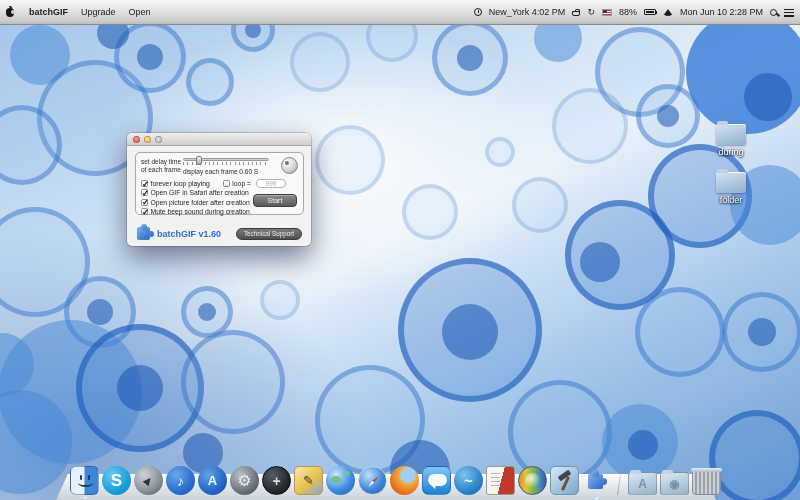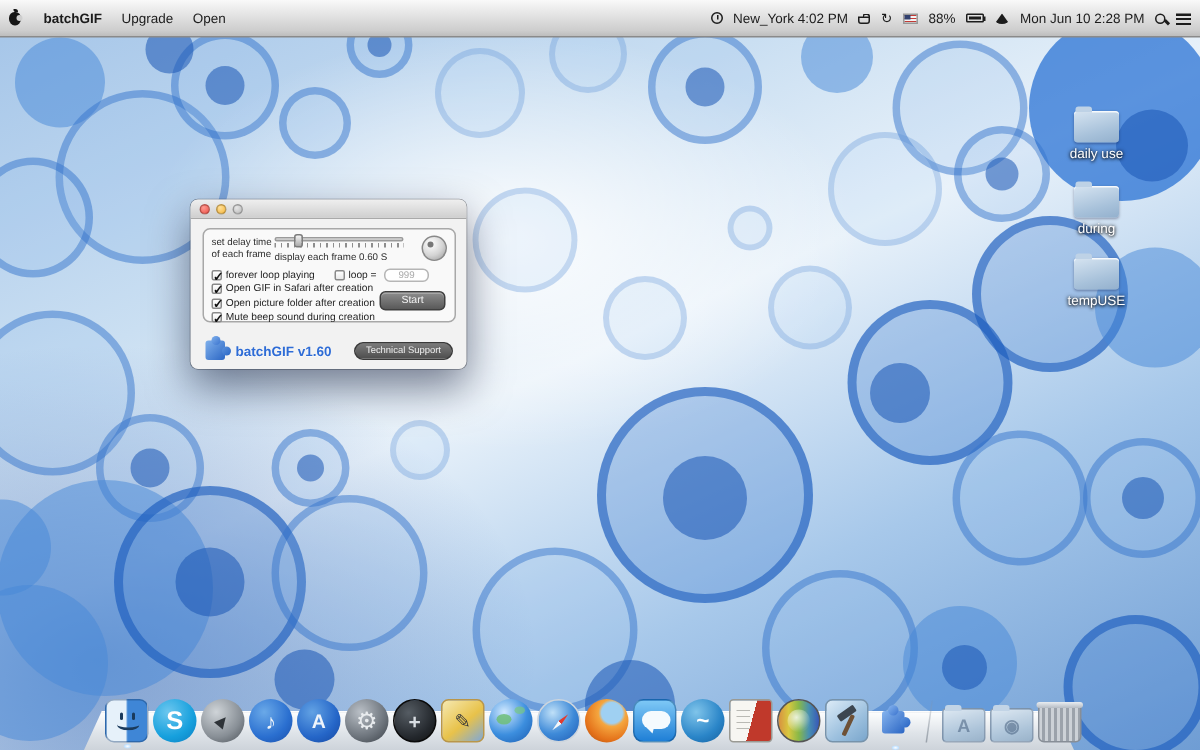--- a/index.html
+++ b/index.html
@@ -243,10 +243,6 @@
     </div>
   </div>
 
-  <div class="dt-folder" style="left:700px; top:74px;">
-    <div class="fold"></div>
-    <div class="dt-label">daily use</div>
-  </div>
   <div class="dt-folder" style="left:700px; top:124px;">
     <div class="fold"></div>
     <div class="dt-label">during</div>

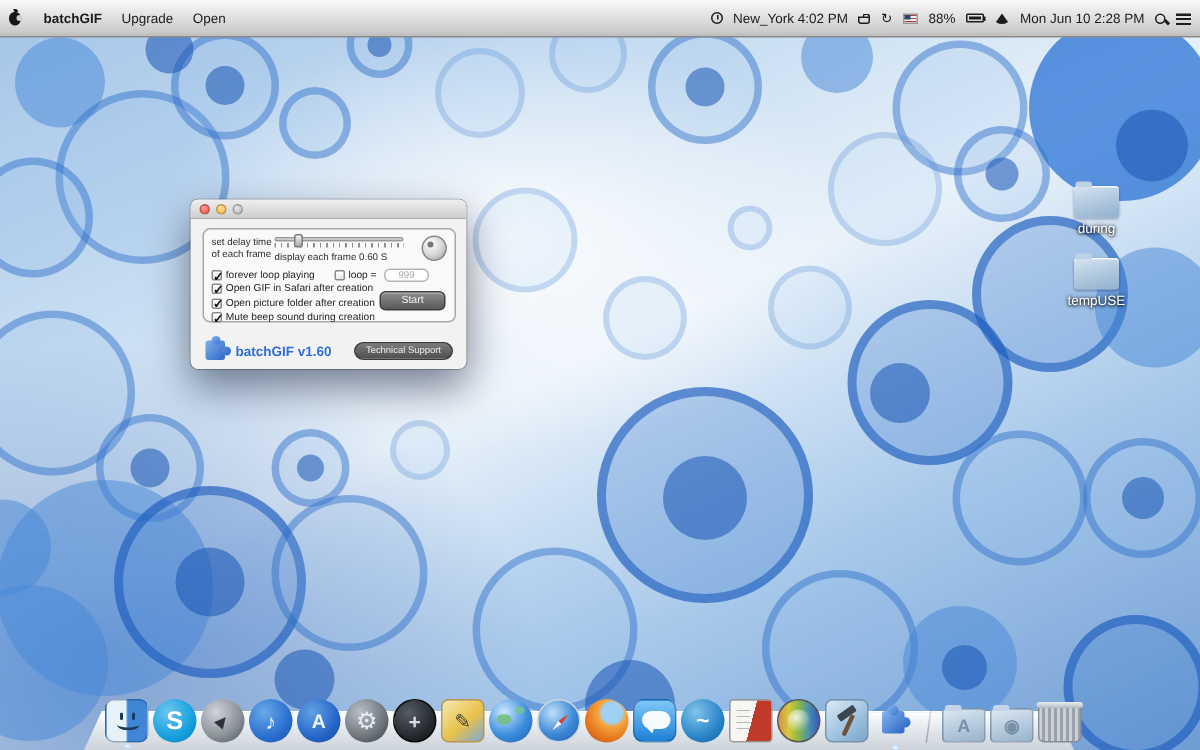--- a/index.html
+++ b/index.html
@@ -249,7 +249,7 @@
   </div>
   <div class="dt-folder" style="left:700px; top:172px;">
     <div class="fold"></div>
-    <div class="dt-label">tempUSE</div>
+    <div class="dt-label">folder</div>
   </div>
 
   <div id="appwin">

